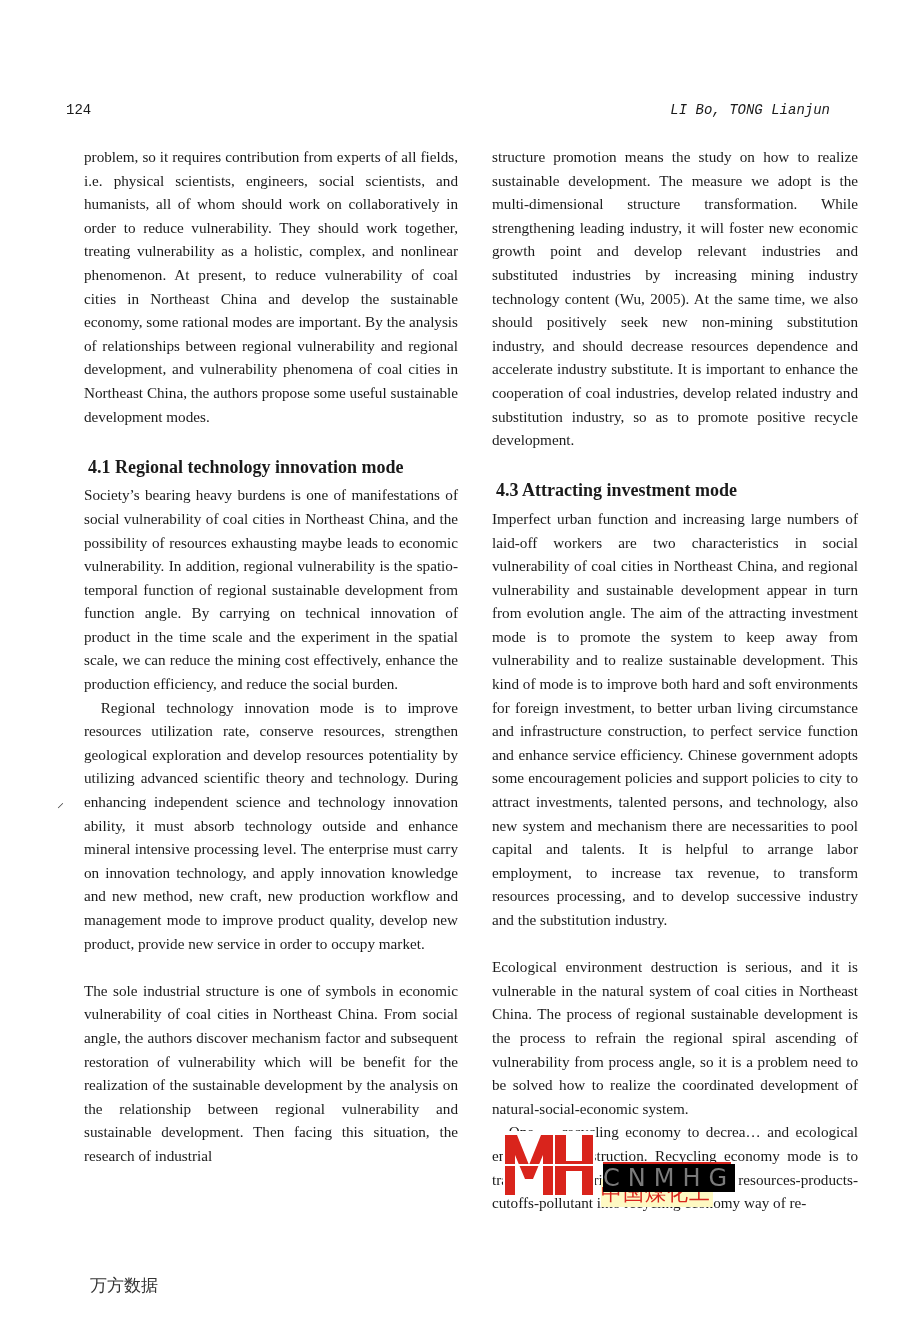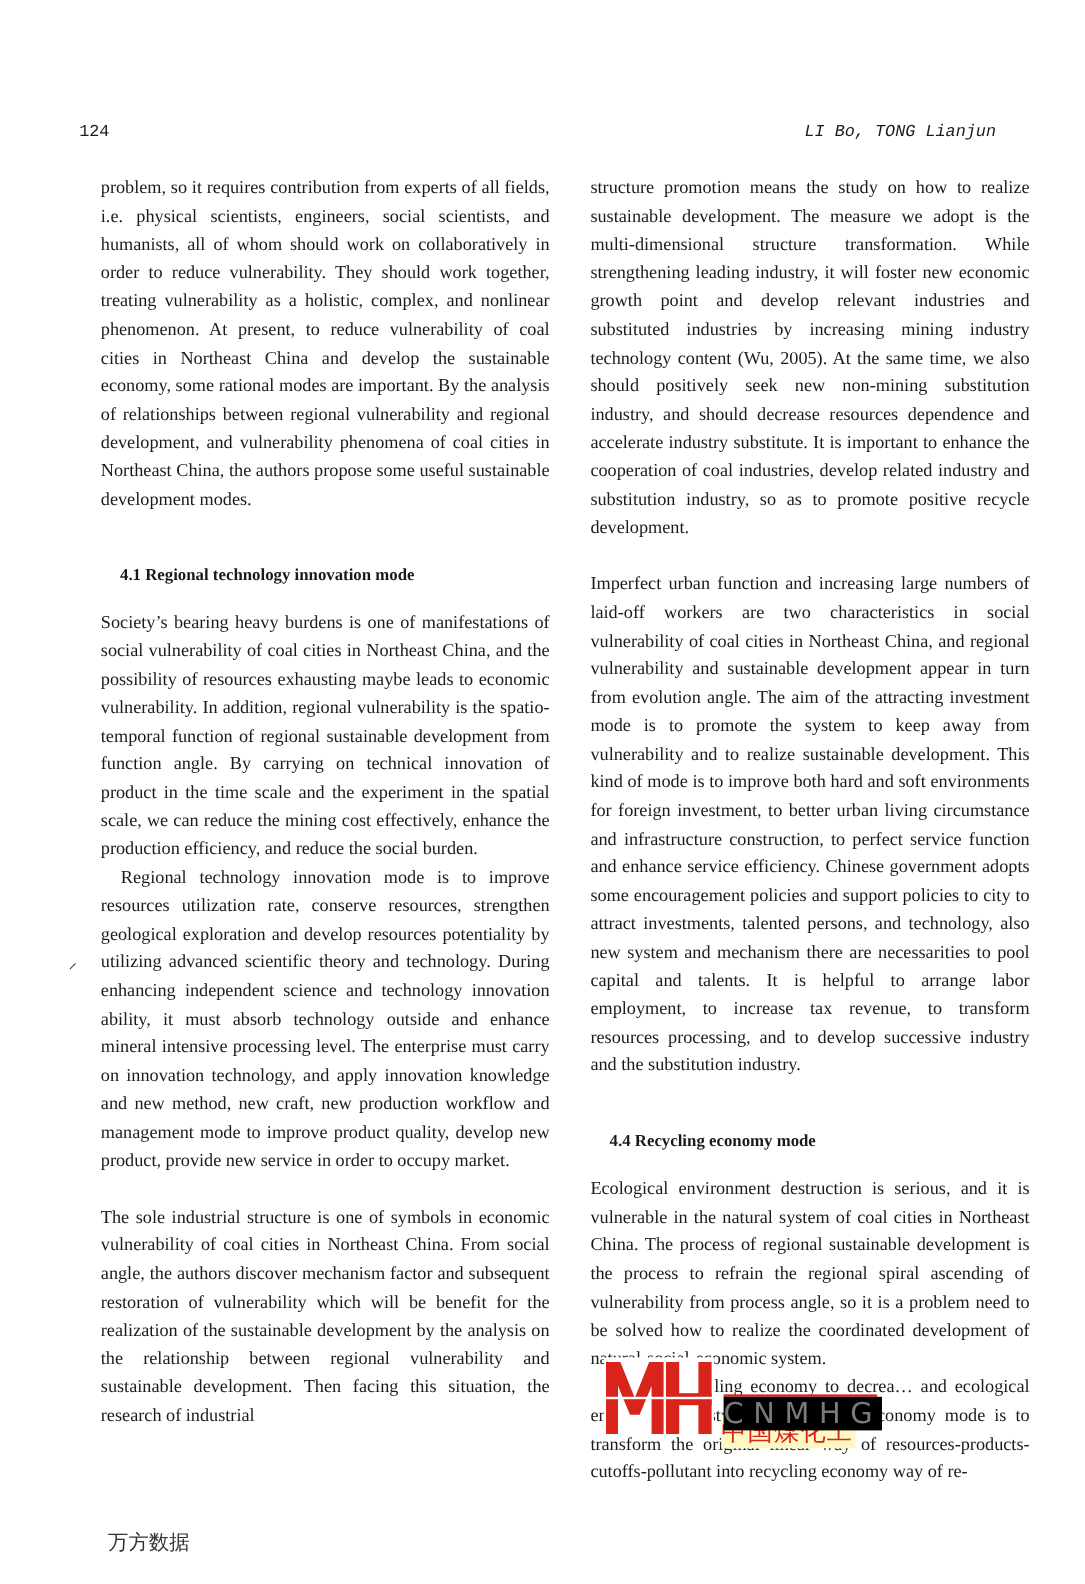--- a/index.html
+++ b/index.html
@@ -13,7 +13,7 @@
   .col.right { left: 492px; width: 366px; }
   .col p { margin: 0; }
   .col p.indent { text-indent: 1.1em; }
-  .col h3 { margin: 16px; font-size: 14px; font-weight: bold; line-height: 23.6px; }
+  .col h3 { margin: 4px; font-size: 18px; font-weight: bold; line-height: 23.6px; }
   .gap { height: 23.6px; }
   .watermark { position: absolute; left: 503px; top: 1131px; width: 240px; height: 66px; }
   .wm-logo { position: absolute; left: 0; top: 0; width: 92px; height: 66px; }

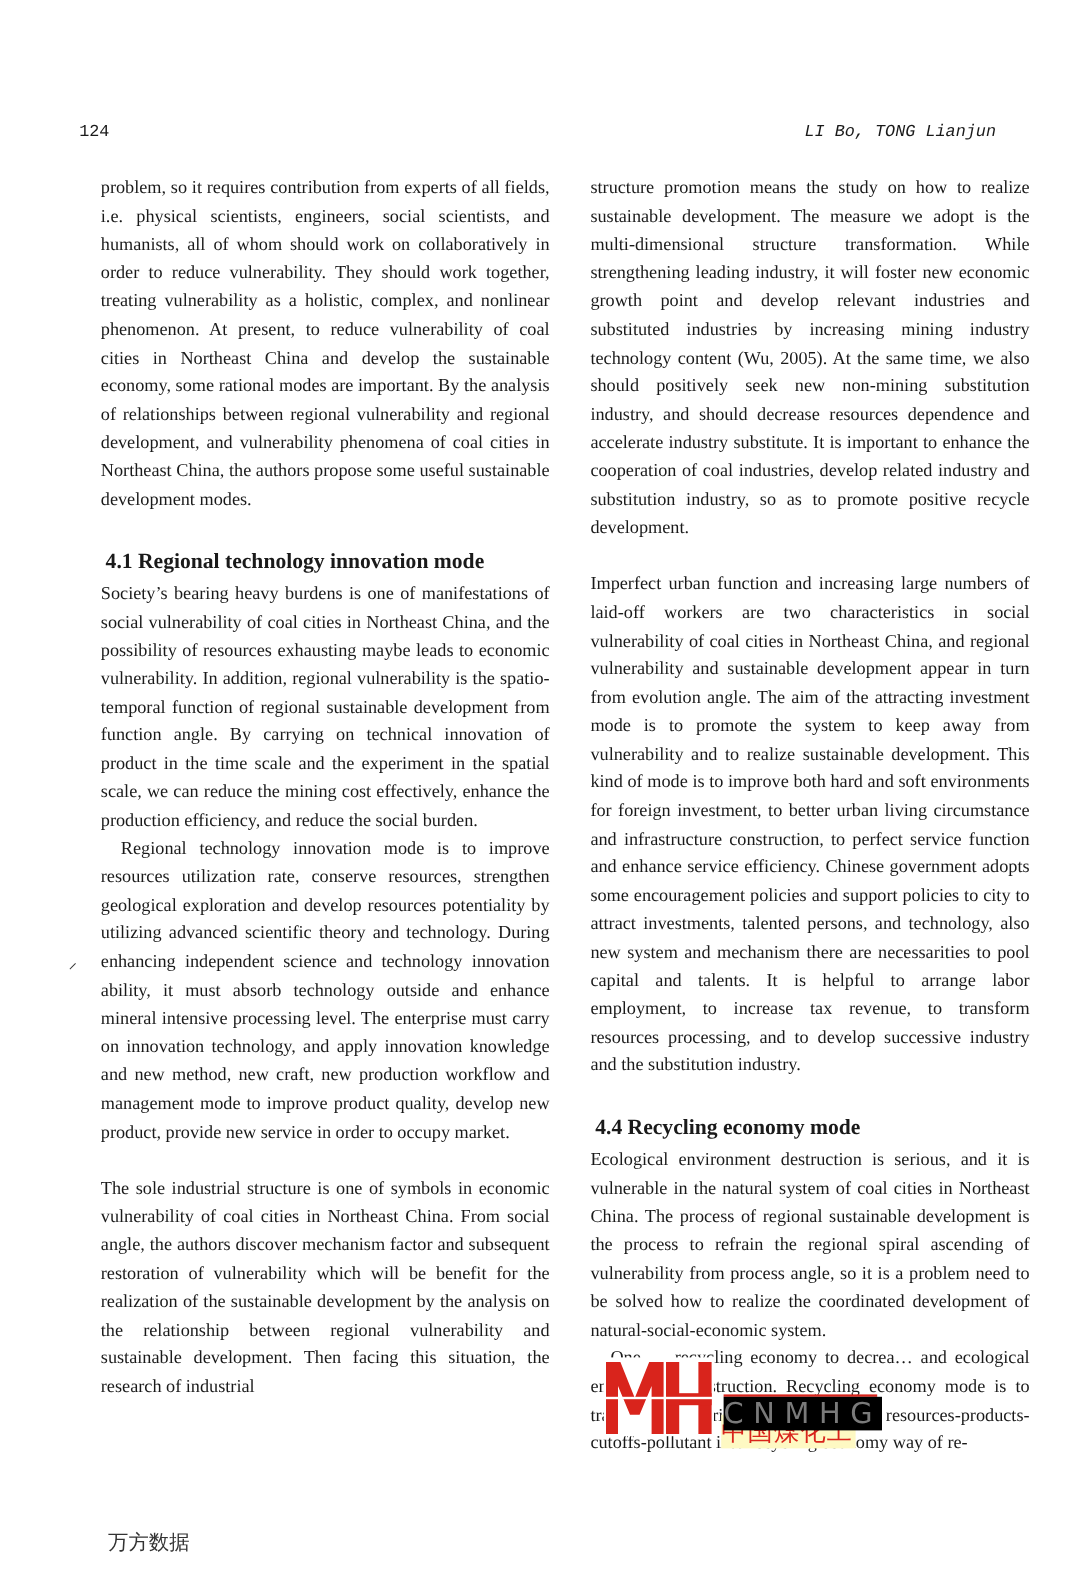--- a/index.html
+++ b/index.html
@@ -48,6 +48,7 @@
 <div class="col right">
   <p>structure promotion means the study on how to realize sustainable development. The measure we adopt is the multi-dimensional structure transformation. While strengthening leading industry, it will foster new economic growth point and develop relevant industries and substituted industries by increasing mining industry technology content (Wu, 2005). At the same time, we also should positively seek new non-mining substitution industry, and should decrease resources dependence and accelerate industry substitute. It is important to enhance the cooperation of coal industries, develop related industry and substitution industry, so as to promote positive recycle development.</p>
   <div class="gap"></div>
+  <h3>4.3 Attracting investment mode</h3>
   <p>Imperfect urban function and increasing large numbers of laid-off workers are two characteristics in social vulnerability of coal cities in Northeast China, and regional vulnerability and sustainable development appear in turn from evolution angle. The aim of the attracting investment mode is to promote the system to keep away from vulnerability and to realize sustainable development. This kind of mode is to improve both hard and soft environments for foreign investment, to better urban living circumstance and infrastructure construction, to perfect service function and enhance service efficiency. Chinese government adopts some encouragement policies and support policies to city to attract investments, talented persons, and technology, also new system and mechanism there are necessarities to pool capital and talents. It is helpful to arrange labor employment, to increase tax revenue, to transform resources processing, and to develop successive industry and the substitution industry.</p>
   <div class="gap"></div>
   <h3>4.4 Recycling economy mode</h3>

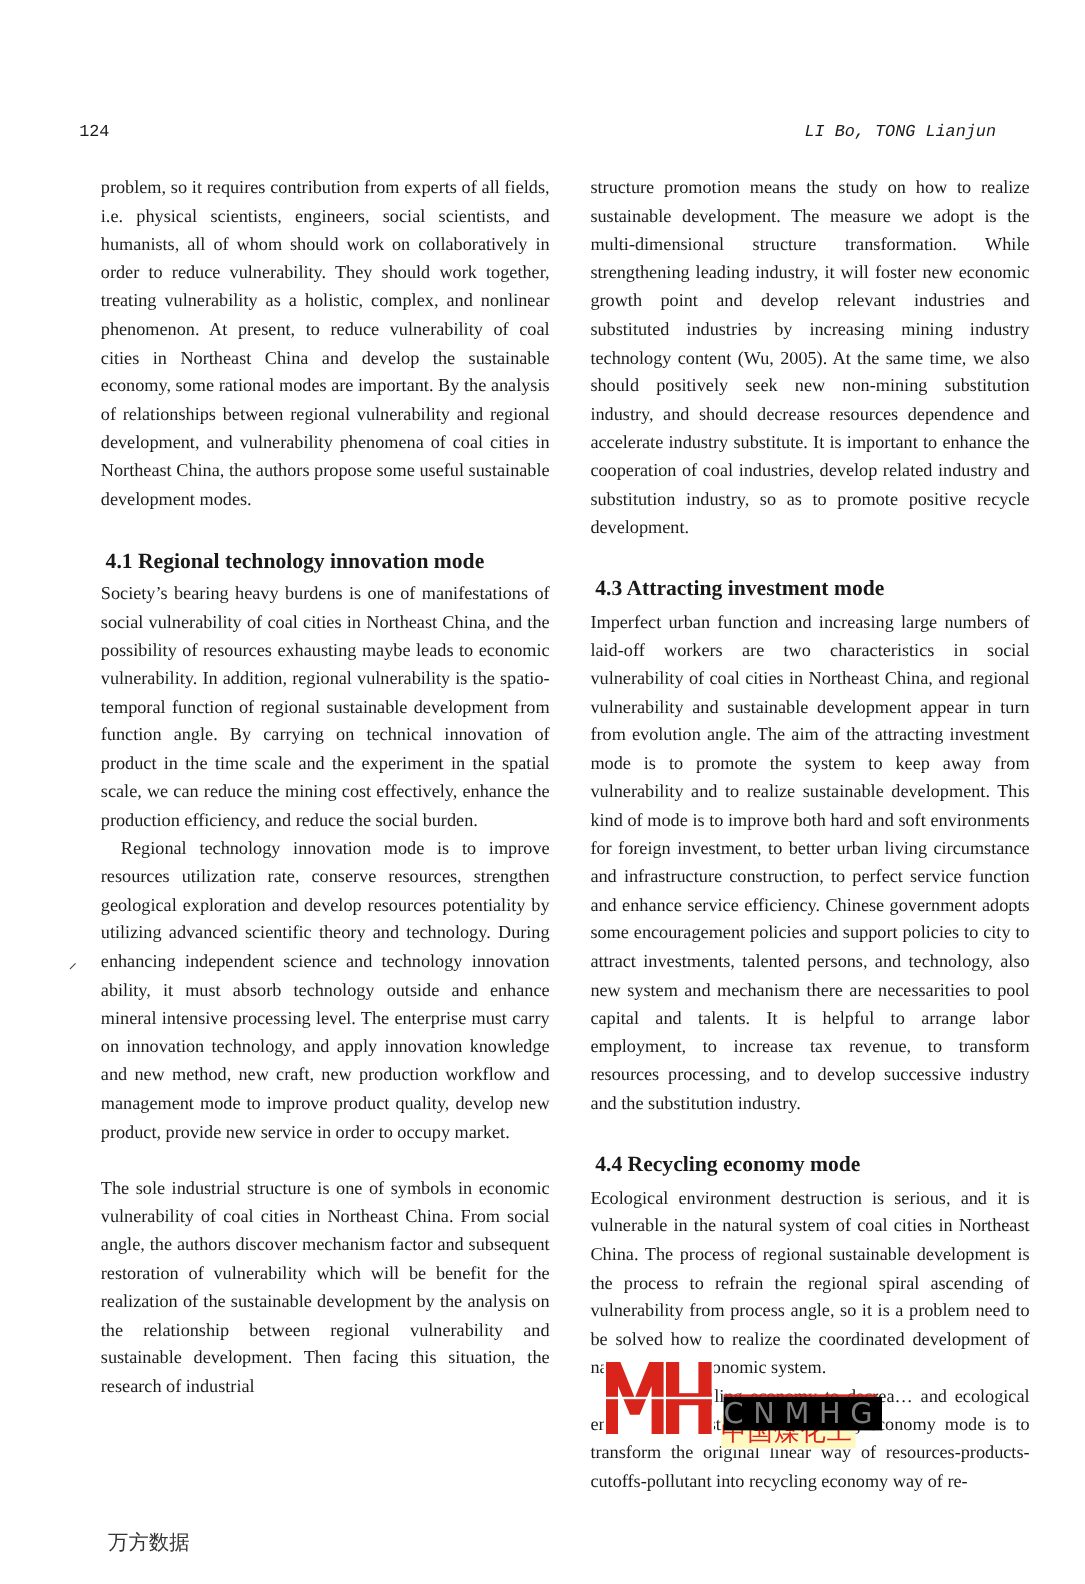--- a/index.html
+++ b/index.html
@@ -51,7 +51,6 @@
   <h3>4.3 Attracting investment mode</h3>
   <p>Imperfect urban function and increasing large numbers of laid-off workers are two characteristics in social vulnerability of coal cities in Northeast China, and regional vulnerability and sustainable development appear in turn from evolution angle. The aim of the attracting investment mode is to promote the system to keep away from vulnerability and to realize sustainable development. This kind of mode is to improve both hard and soft environments for foreign investment, to better urban living circumstance and infrastructure construction, to perfect service function and enhance service efficiency. Chinese government adopts some encouragement policies and support policies to city to attract investments, talented persons, and technology, also new system and mechanism there are necessarities to pool capital and talents. It is helpful to arrange labor employment, to increase tax revenue, to transform resources processing, and to develop successive industry and the substitution industry.</p>
   <div class="gap"></div>
-  <h3>4.4 Recycling economy mode</h3>
   <p>Ecological environment destruction is serious, and it is vulnerable in the natural system of coal cities in Northeast China. The process of regional sustainable development is the process to refrain the regional spiral ascending of vulnerability from process angle, so it is a problem need to be solved how to realize the coordinated development of natural-social-economic system.</p>
   <p class="indent">One … recycling economy to decrea… and ecological environment destruction. Recycling economy mode is to transform the original linear way of resources-products-cutoffs-pollutant into recycling economy way of re-</p>
 </div>

